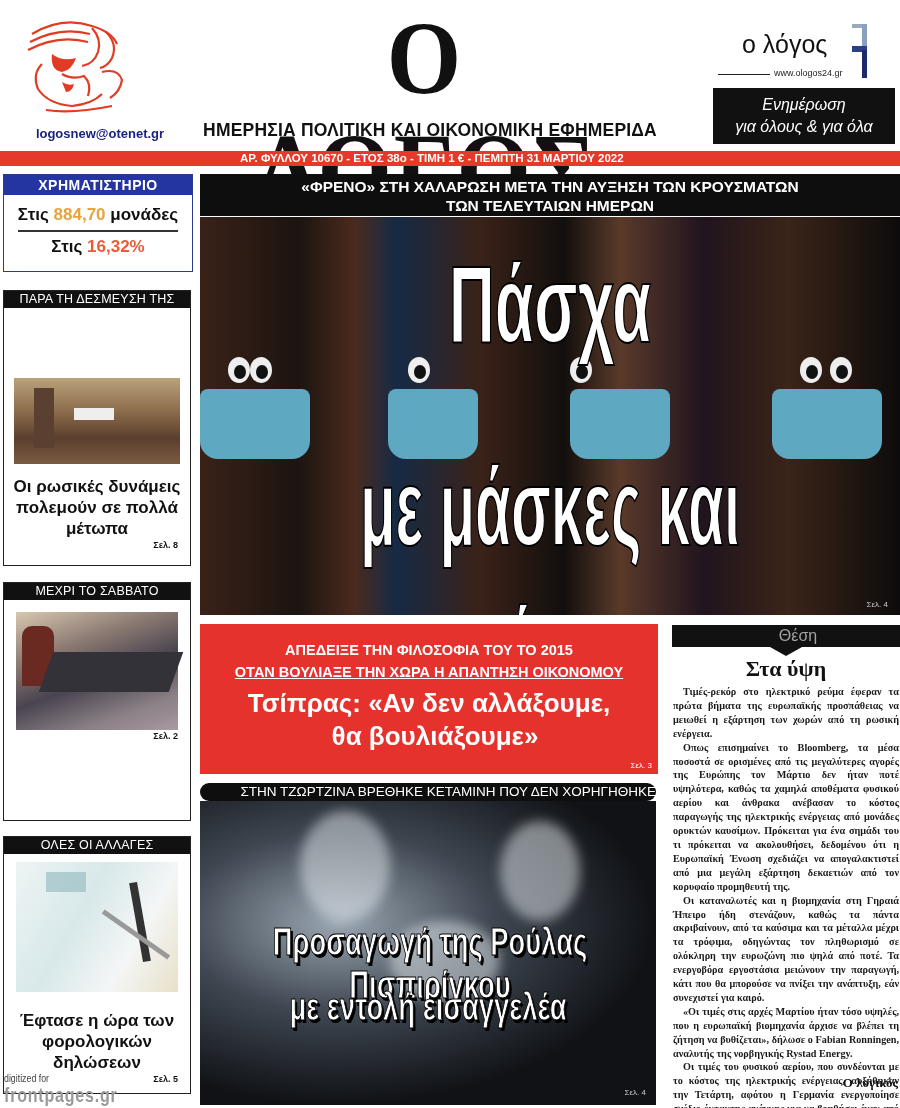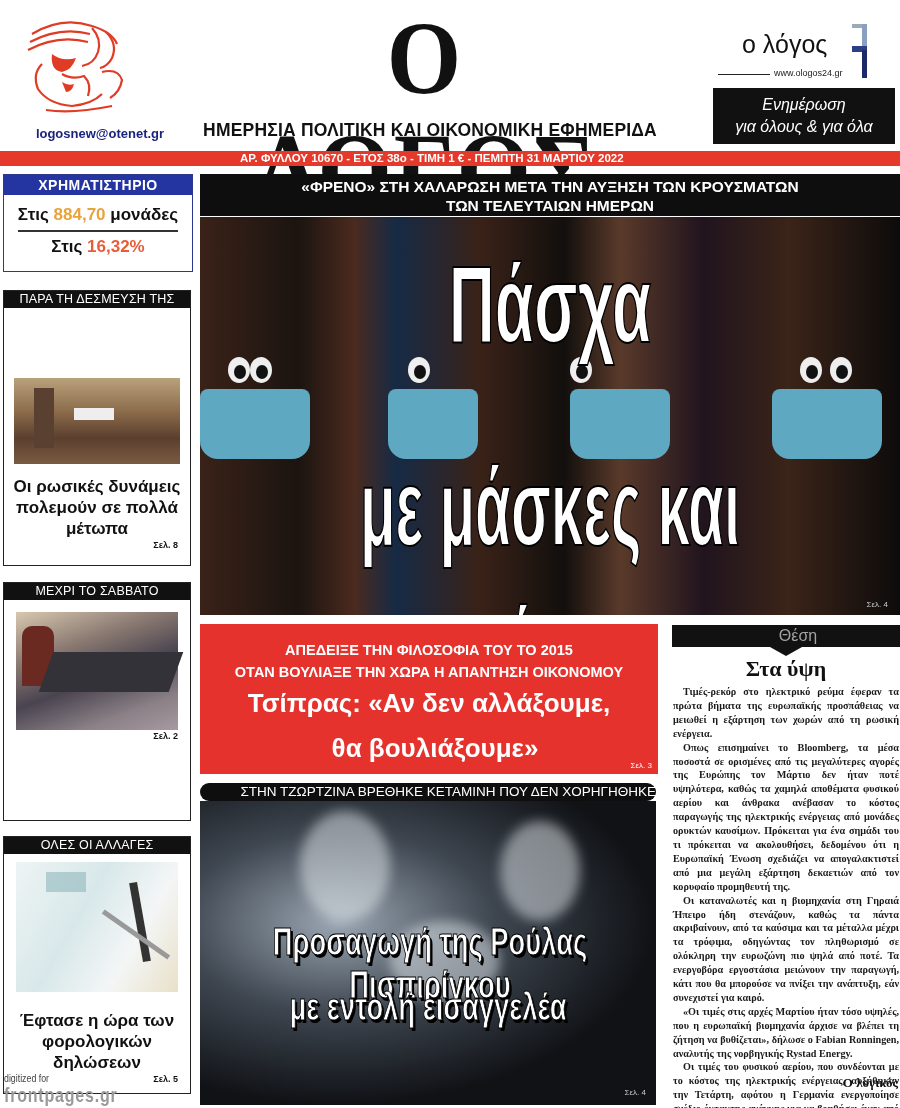--- a/index.html
+++ b/index.html
@@ -47,7 +47,7 @@
   
   .redblock { left: 200px; top: 624px; width: 458px; height: 150px; background: #e5322c; color: #fff; text-align: center; }
   .redblock .k1 { font-weight: bold; font-size: 14.5px; margin-top: 18px; }
-  .redblock .k2 { font-weight: bold; font-size: 14.5px; margin-top: 6px; }
+  .redblock .k2 { font-weight: bold; font-size: 14.5px; margin-top: 6px; text-decoration: underline; }
   .redblock .h { font-weight: bold; font-size: 26px; line-height: 33px; margin-top: 7px; }
   .redblock .pg { position: absolute; right: 6px; bottom: 4px; font-size: 8px; }
 

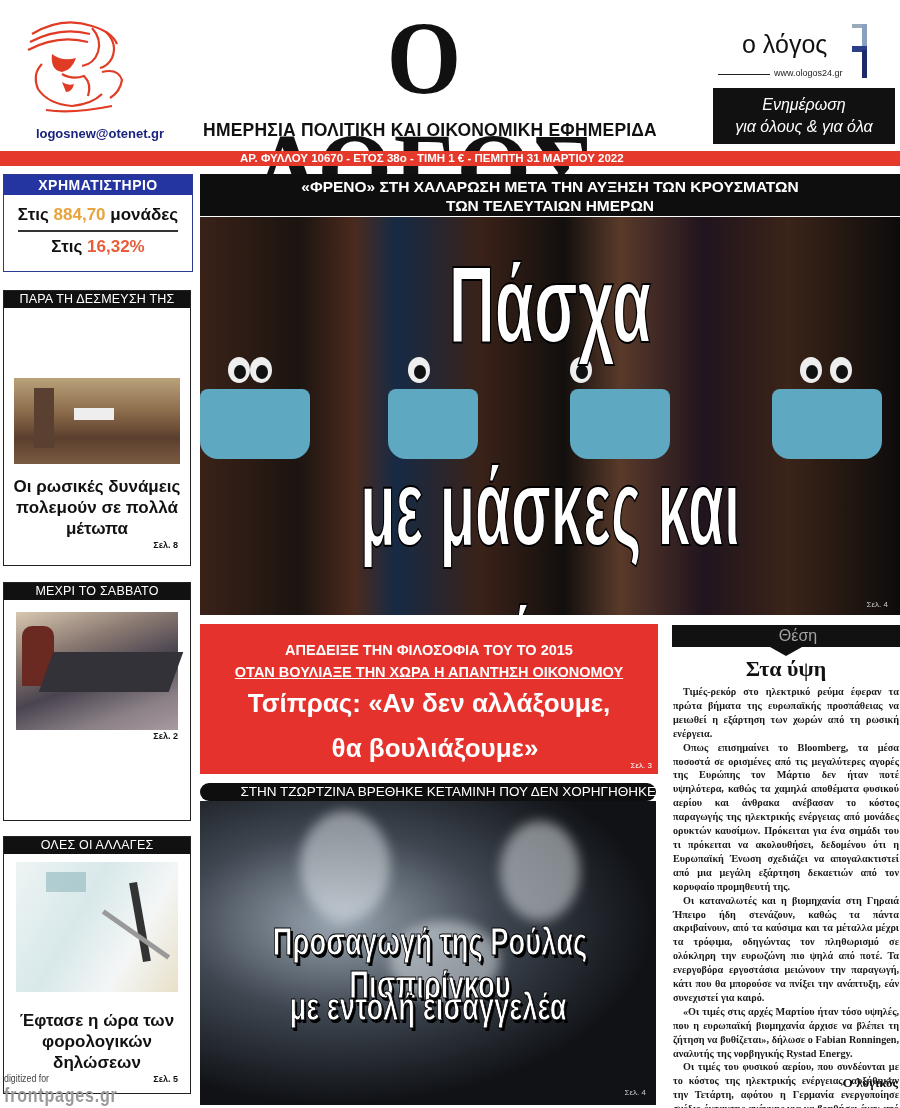--- a/index.html
+++ b/index.html
@@ -182,7 +182,7 @@
   <div class="k1">ΑΠΕΔΕΙΞΕ ΤΗΝ ΦΙΛΟΣΟΦΙΑ ΤΟΥ ΤΟ 2015</div>
   <div class="k2">ΟΤΑΝ ΒΟΥΛΙΑΞΕ ΤΗΝ ΧΩΡΑ Η ΑΠΑΝΤΗΣΗ ΟΙΚΟΝΟΜΟΥ</div>
   <div class="h">Τσίπρας: «Αν δεν αλλάξουμε,</div>
-  <div class="h" style="margin-top:12px;padding-left:12px;">θα βουλιάξουμε»</div>
+  <div class="h" style="margin-top:0;padding-left:12px;">θα βουλιάξουμε»</div>
   <div class="pg">Σελ. 3</div>
 </div>
 

